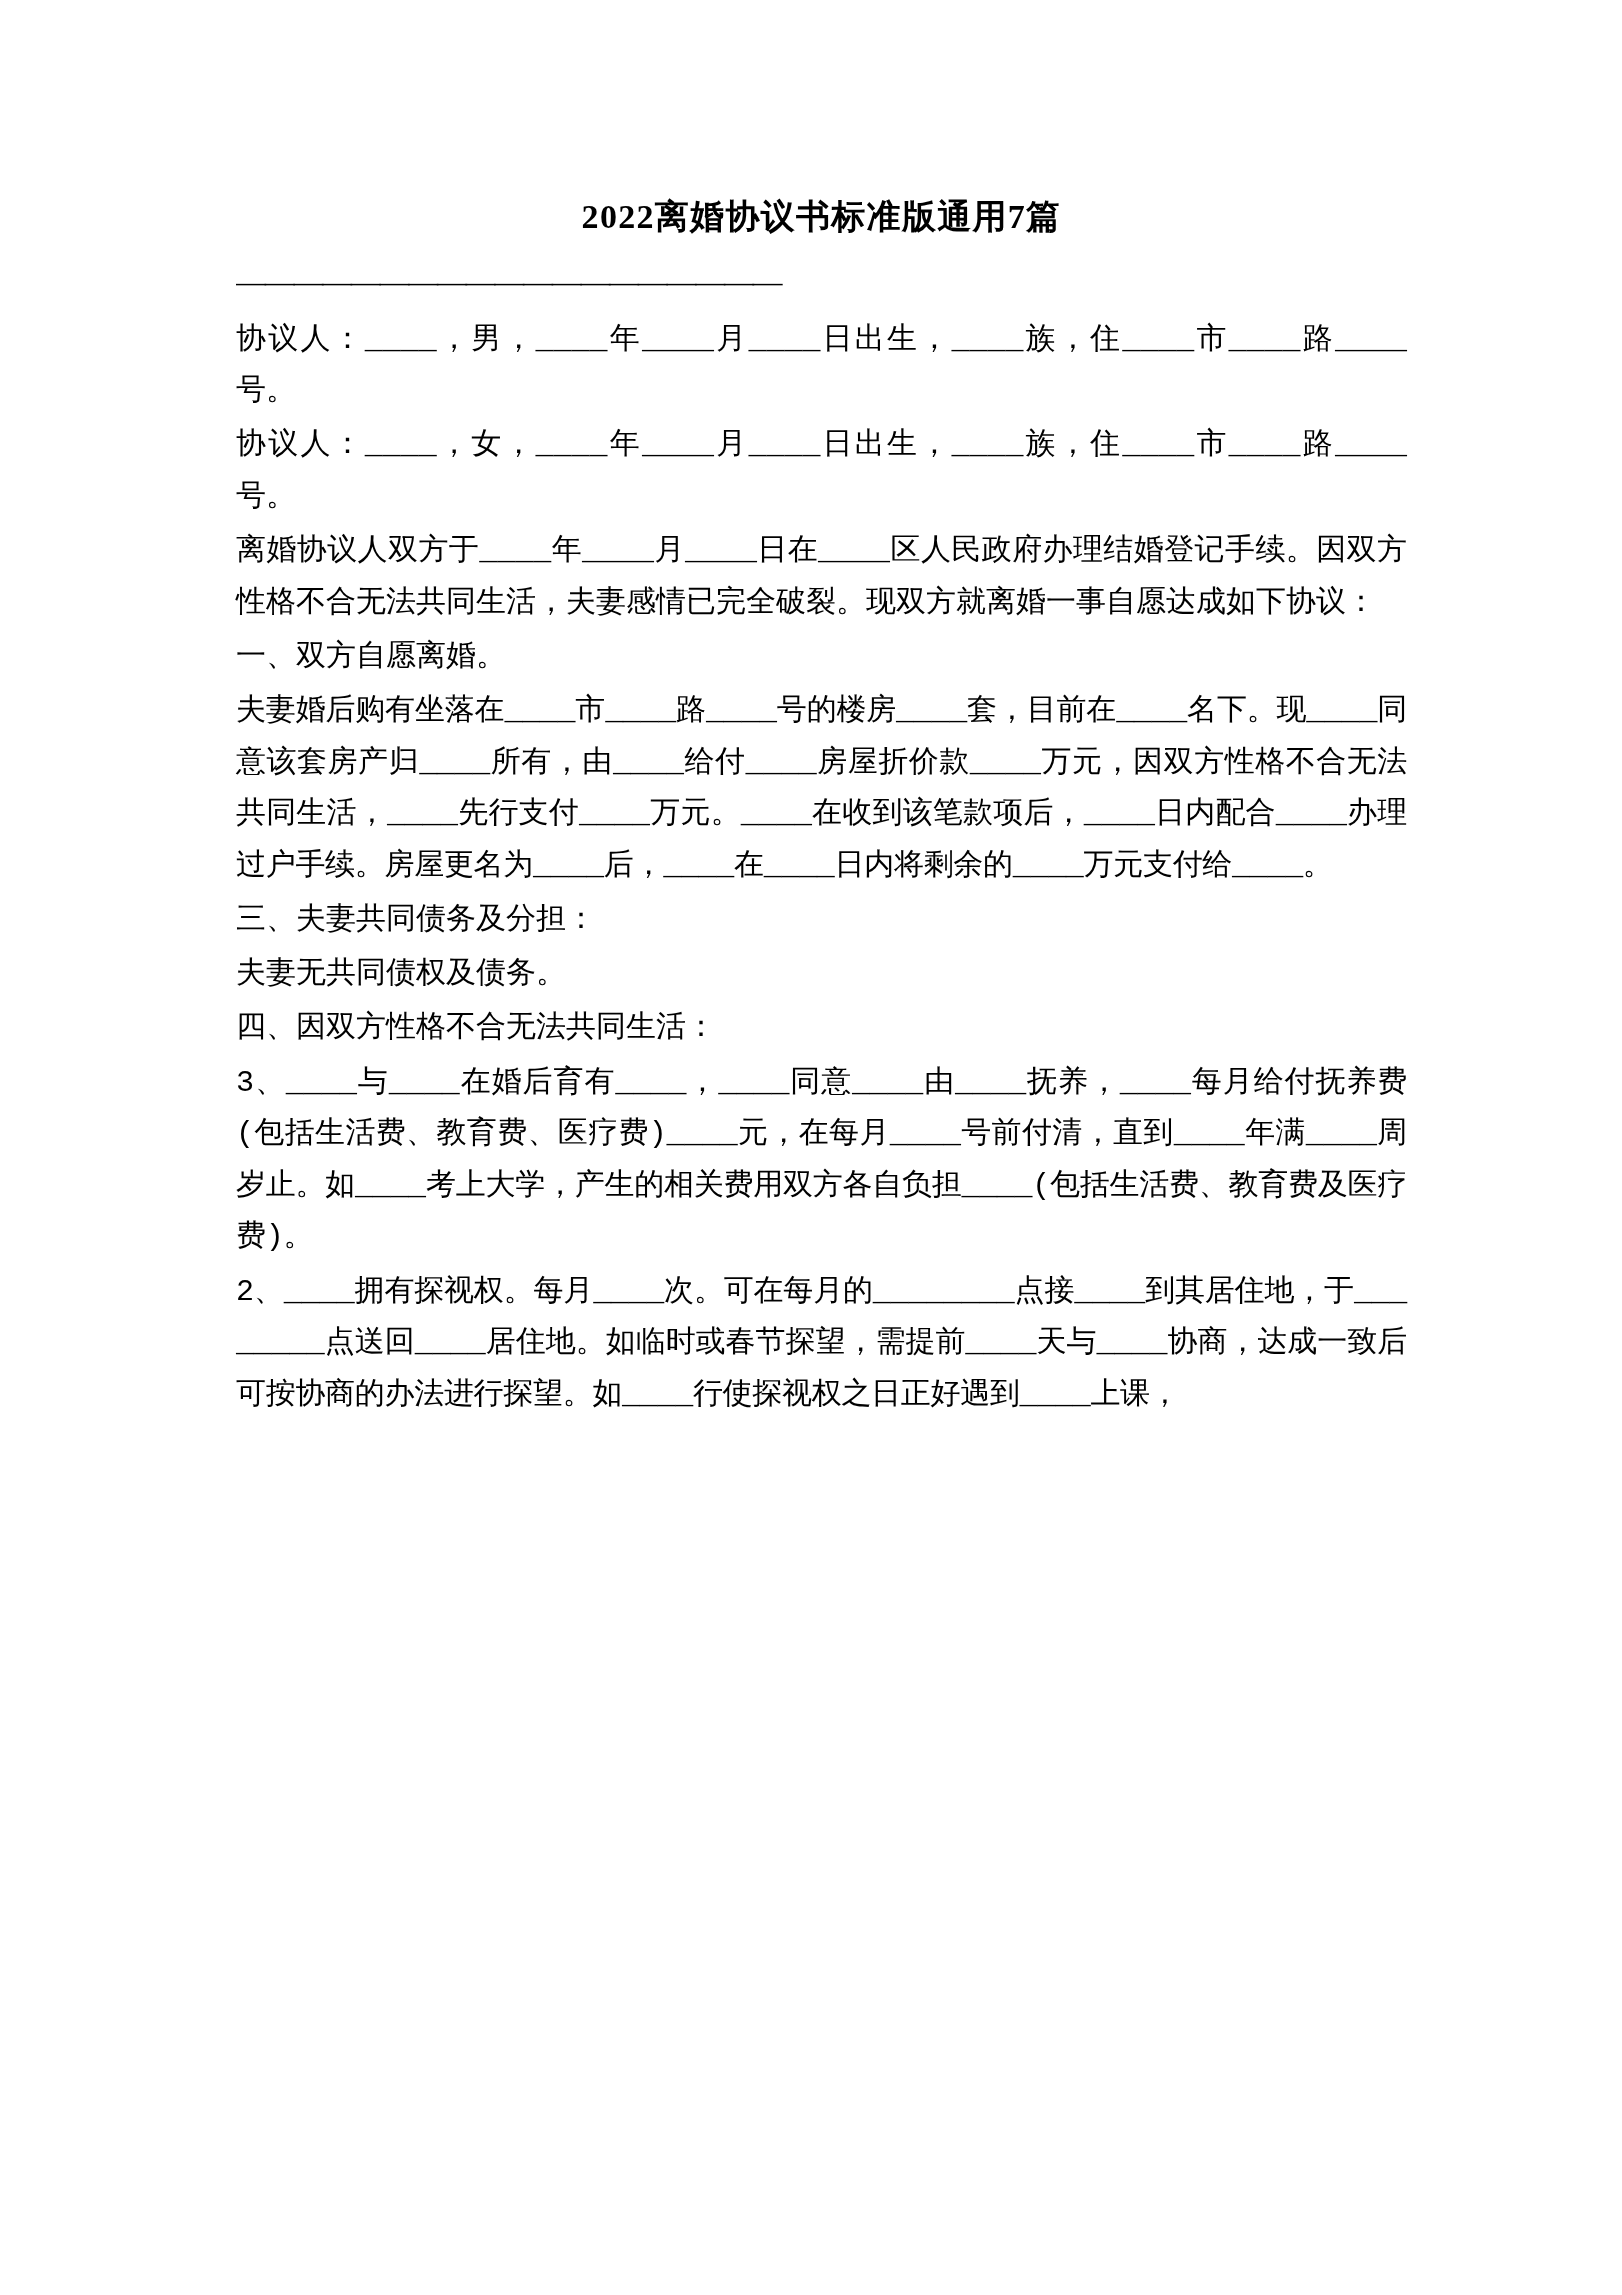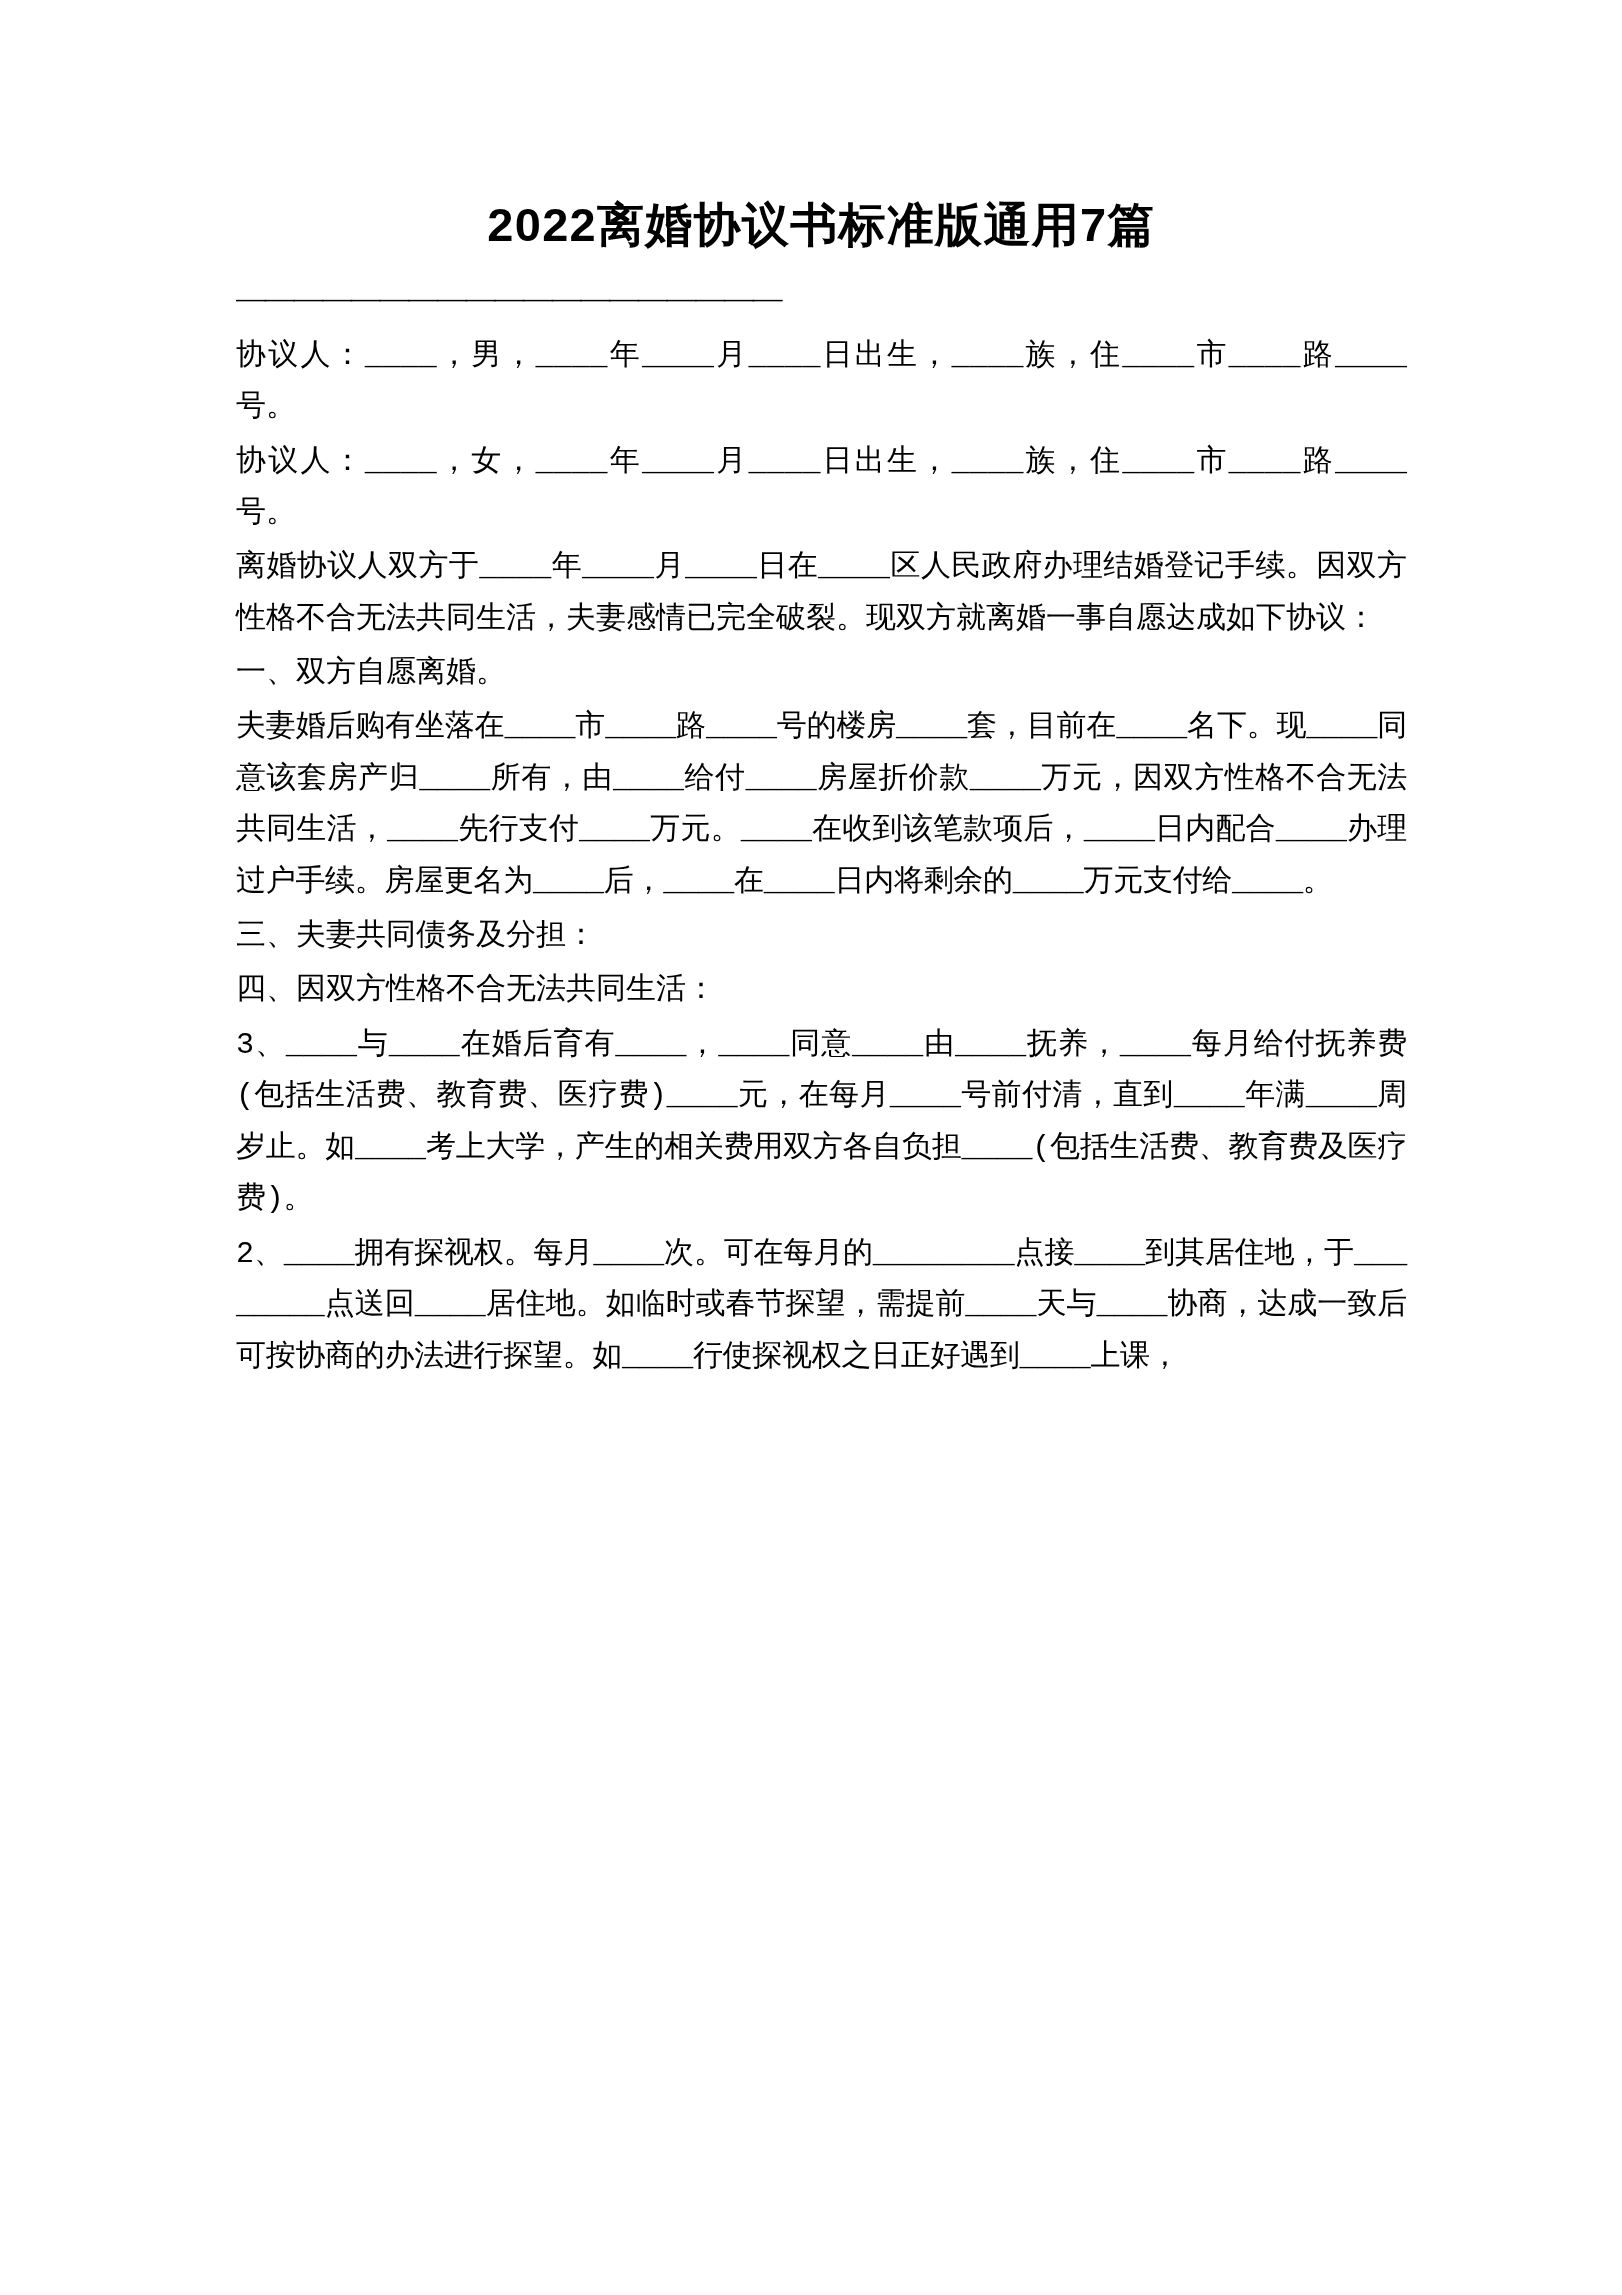--- a/index.html
+++ b/index.html
@@ -21,8 +21,8 @@
     padding: 196px 216px 0 236px;
   }
   .doc-title {
-    font-family: Liberation Sans, sans-serif;
-    font-size: 47px;
+    font-family: Liberation Serif, serif;
+    font-size: 34px;
     font-weight: bold;
     text-align: center;
     letter-spacing: 1.3px;

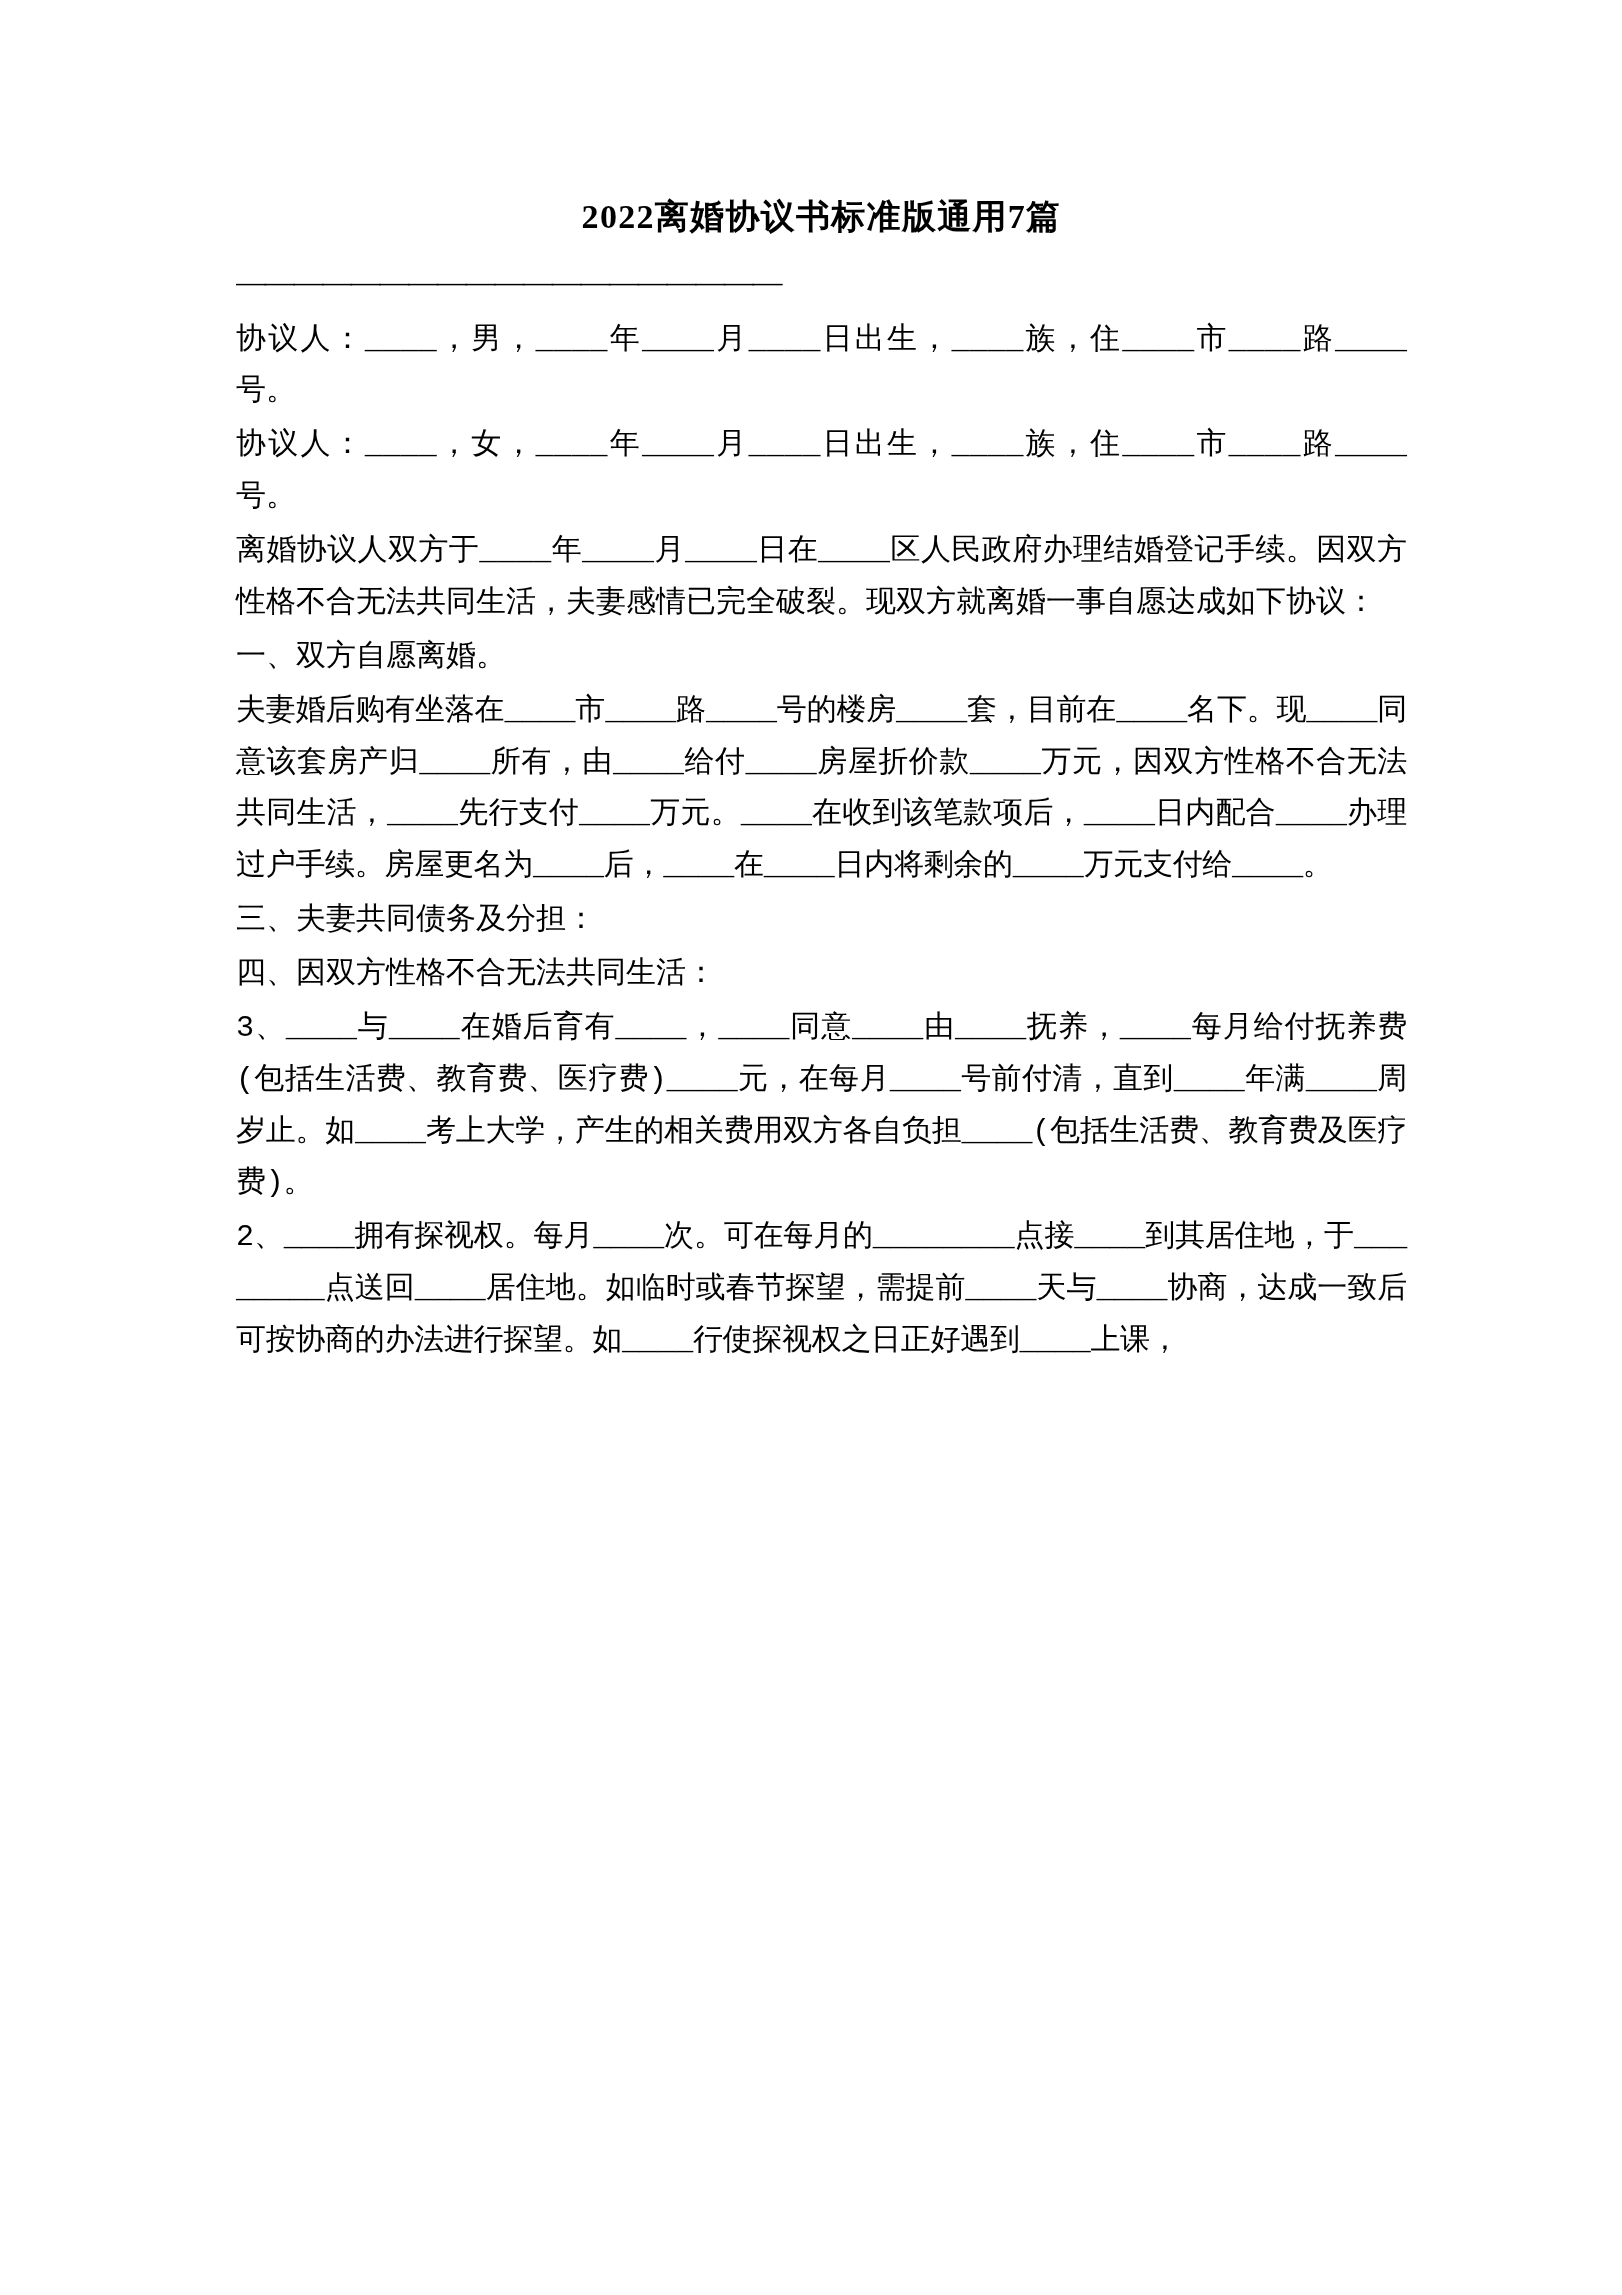--- a/index.html
+++ b/index.html
@@ -71,6 +71,7 @@
     <p class="para">一、双方自愿离婚。</p>
     <p class="para tight">夫妻婚后购有坐落在____市____路____号的楼房____套，目前在____名下。现____同意该套房产归____所有，由____给付____房屋折价款____万元，因双方性格不合无法共同生活，____先行支付____万元。____在收到该笔款项后，____日内配合____办理过户手续。房屋更名为____后，____在____日内将剩余的____万元支付给____。</p>
     <p class="para">三、夫妻共同债务及分担：</p>
+    <p class="para">夫妻无共同债权及债务。</p>
     <p class="para">四、因双方性格不合无法共同生活：</p>
     <p class="para tight">3、____与____在婚后育有____，____同意____由____抚养，____每月给付抚养费(包括生活费、教育费、医疗费)____元，在每月____号前付清，直到____年满____周岁止。如____考上大学，产生的相关费用双方各自负担____(包括生活费、教育费及医疗费)。</p>
     <p class="para tight">2、____拥有探视权。每月____次。可在每月的________点接____到其居住地，于________点送回____居住地。如临时或春节探望，需提前____天与____协商，达成一致后可按协商的办法进行探望。如____行使探视权之日正好遇到____上课，</p>

